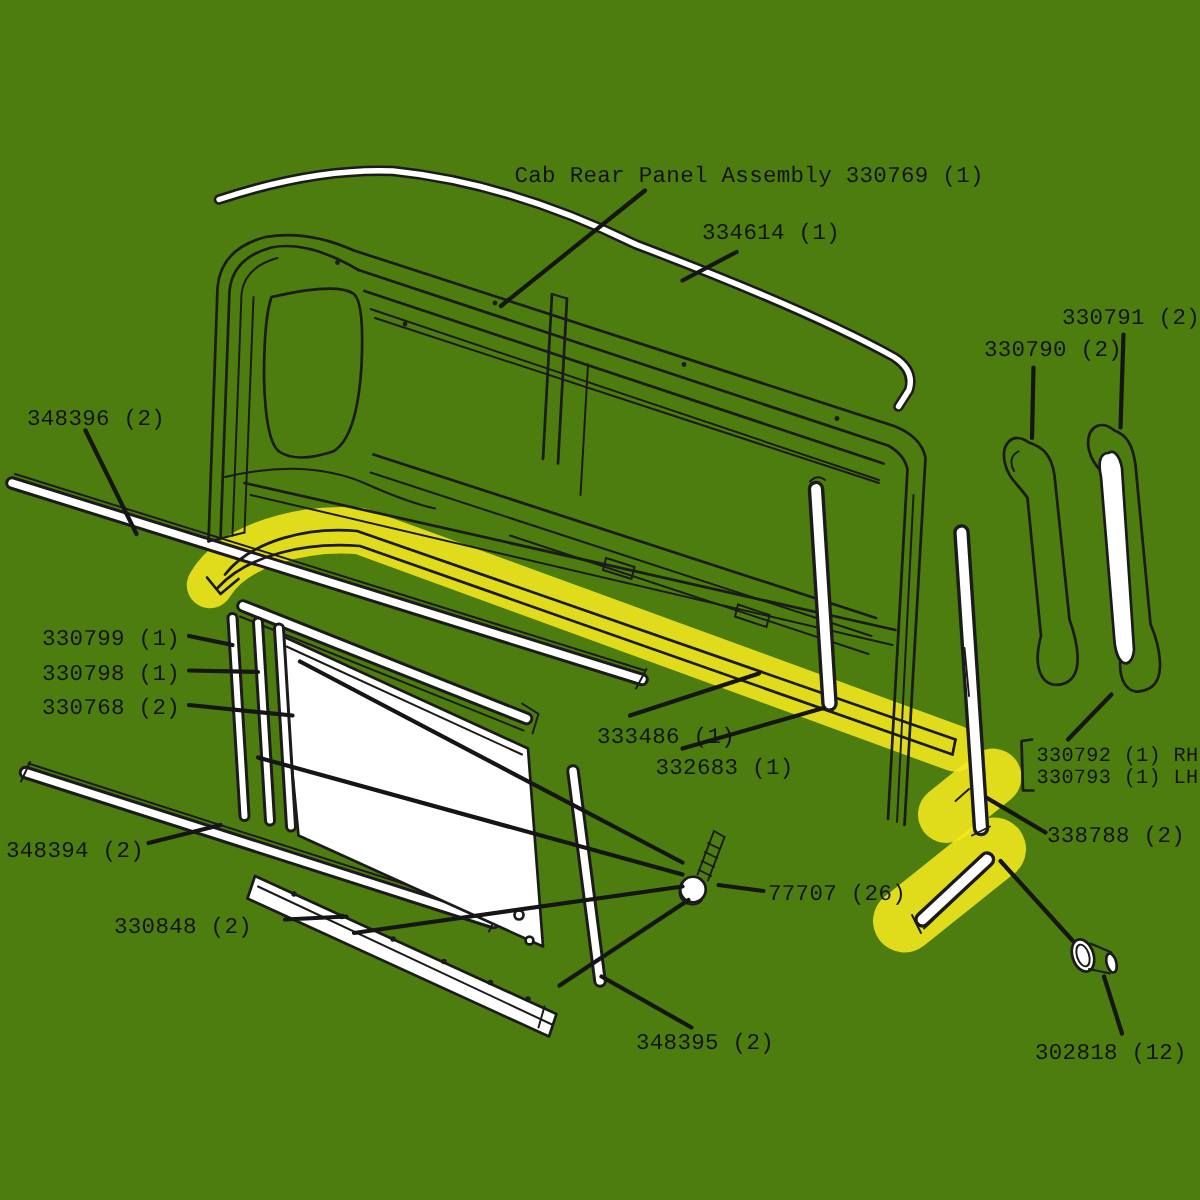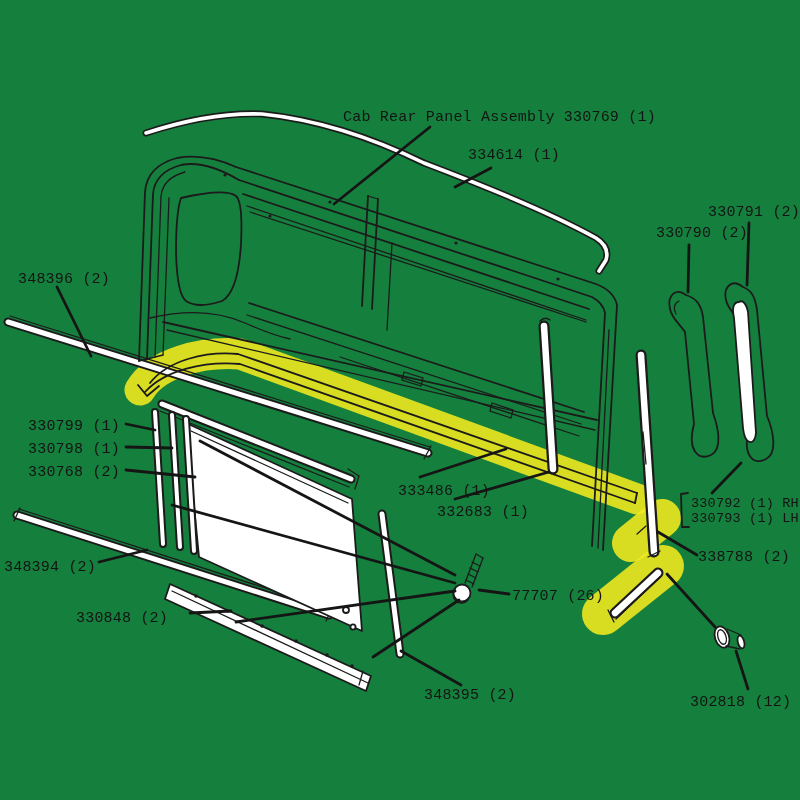--- a/index.html
+++ b/index.html
@@ -3,7 +3,7 @@
 <meta charset="utf-8">
 <style>
   html,body{margin:0;padding:0;background:#ffffff;width:800px;height:800px;overflow:hidden;}
-  .stage{position:relative;width:800px;height:800px;background:#15803d;}
+  .stage{position:relative;width:800px;height:800px;background:#4d7c0f;}
   svg{position:absolute;left:0;top:0;}
   text.lbl{
     font-family:"Liberation Mono","DejaVu Sans Mono",monospace;

